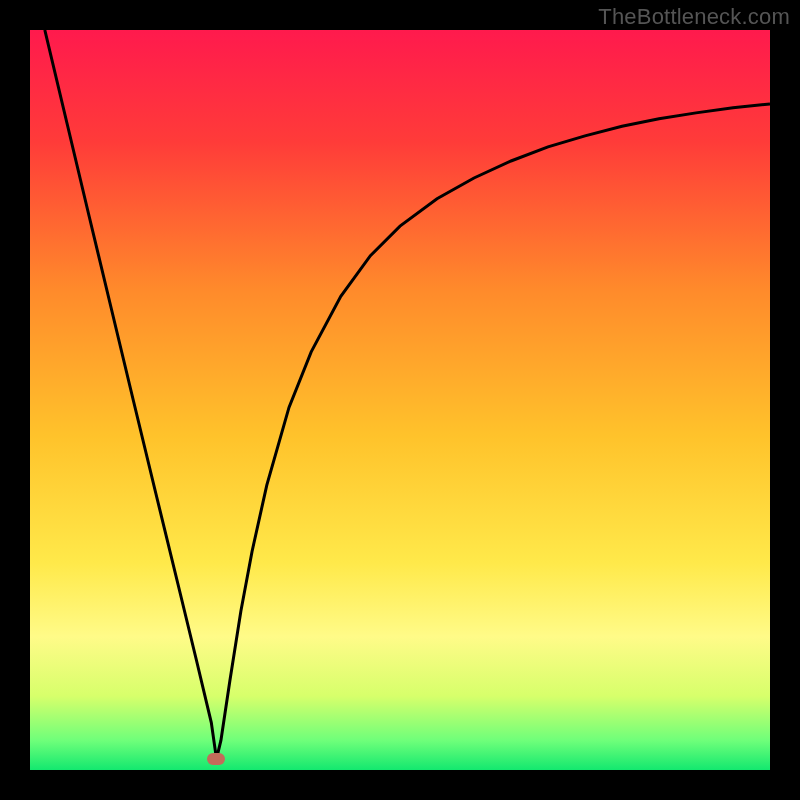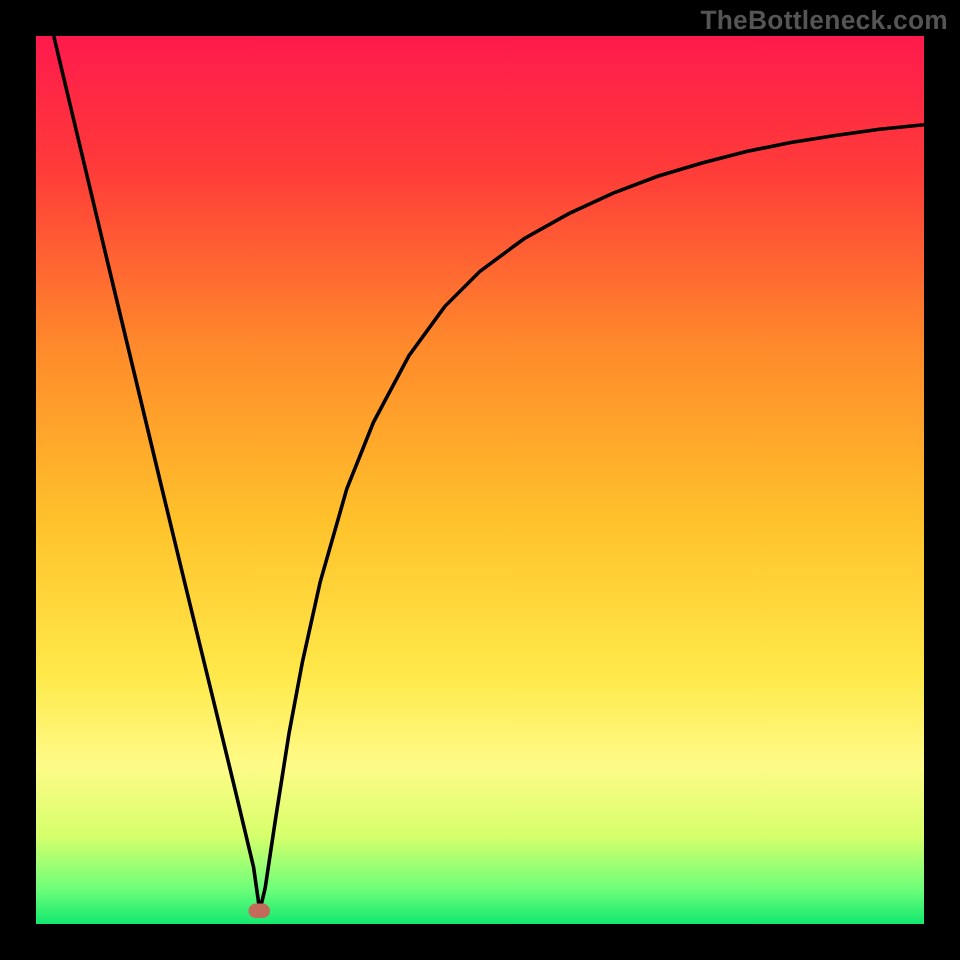--- a/index.html
+++ b/index.html
@@ -33,7 +33,7 @@
     right: 10px;
     color: #555;
     font-size: 22px;
-    font-weight: 700;
+    font-weight: 400;
     letter-spacing: 0.2px;
     user-select: none;
   }

